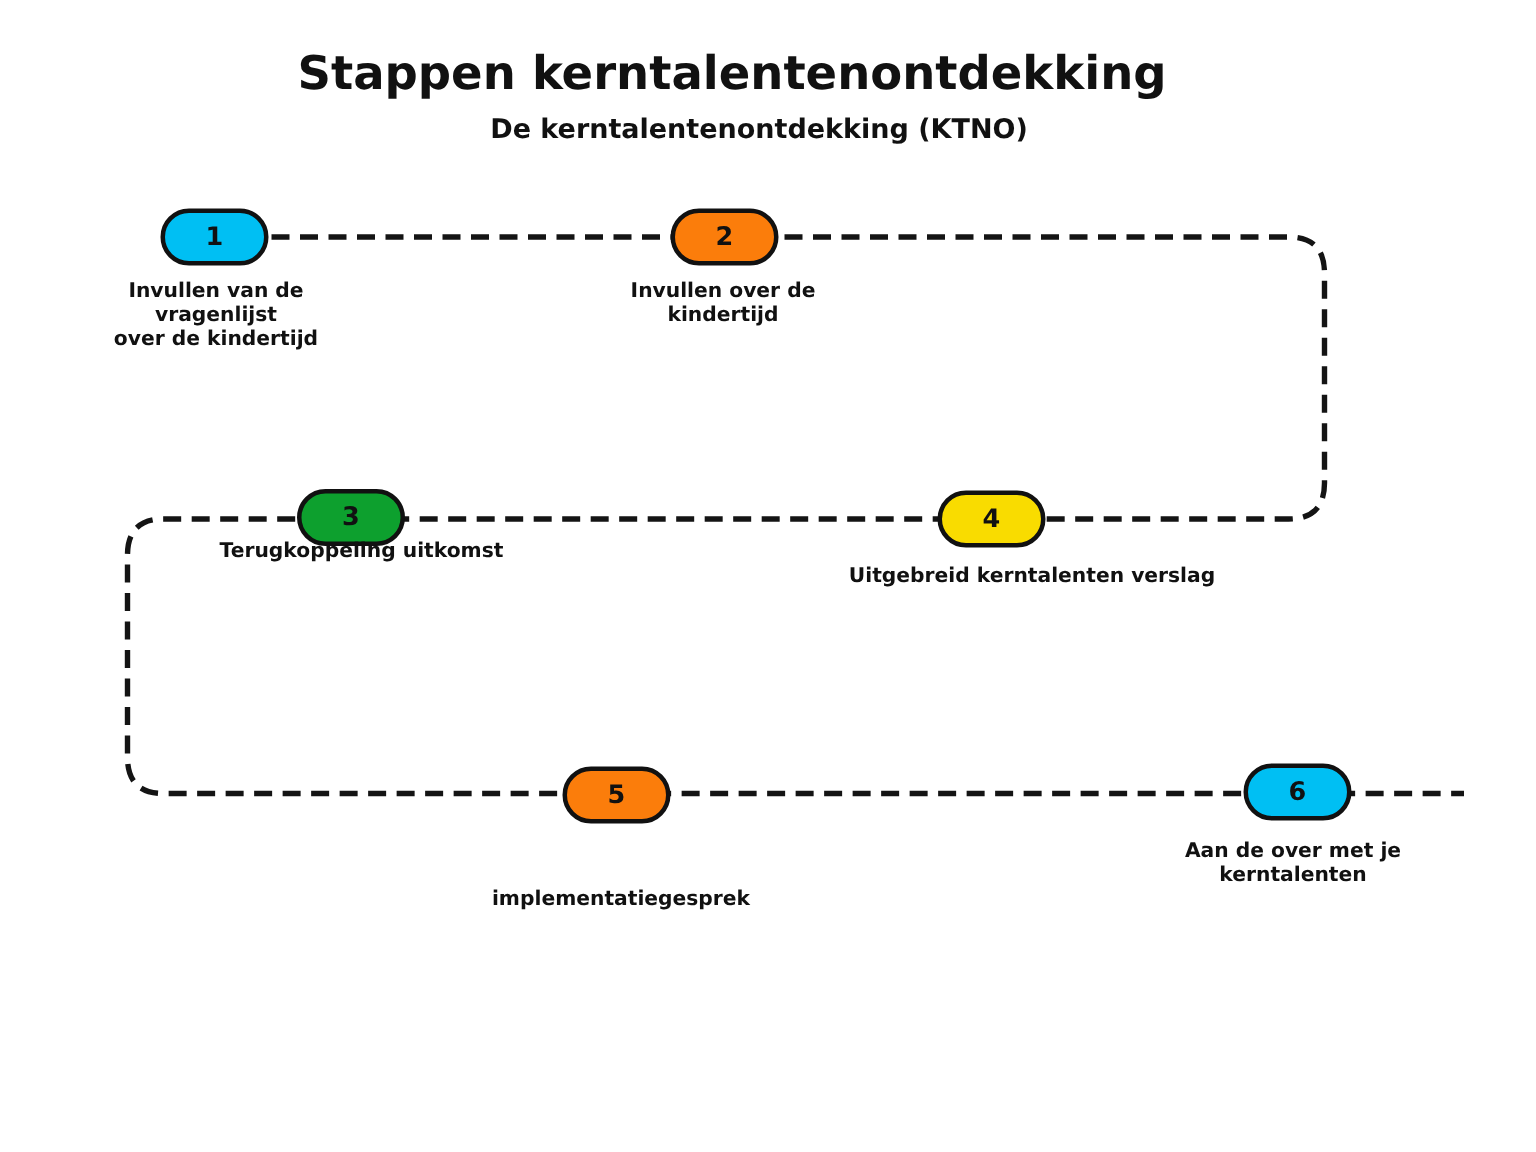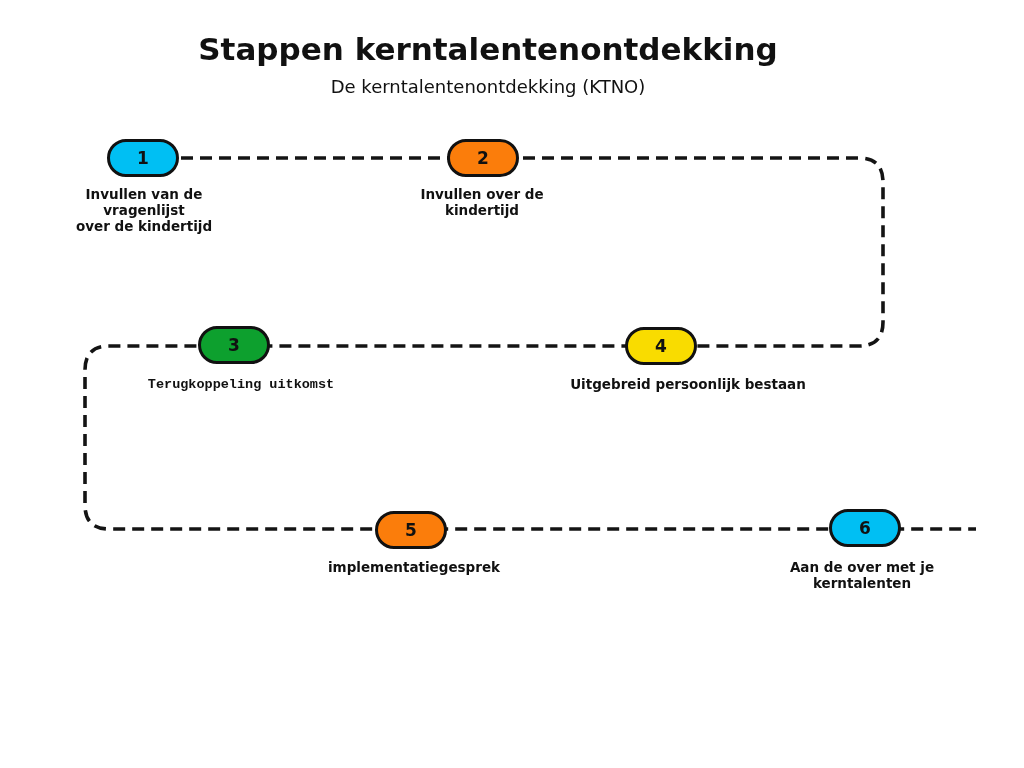--- a/index.html
+++ b/index.html
@@ -26,11 +26,11 @@
   .subtitle {
     position: absolute;
     top: 76px;
-    left: 0;
+    left: 18px;
     width: 100%;
     text-align: center;
     font-size: 18px;
-    font-weight: 400;
+    font-weight: 700;
     line-height: 21px;
     color: #111111;
   }

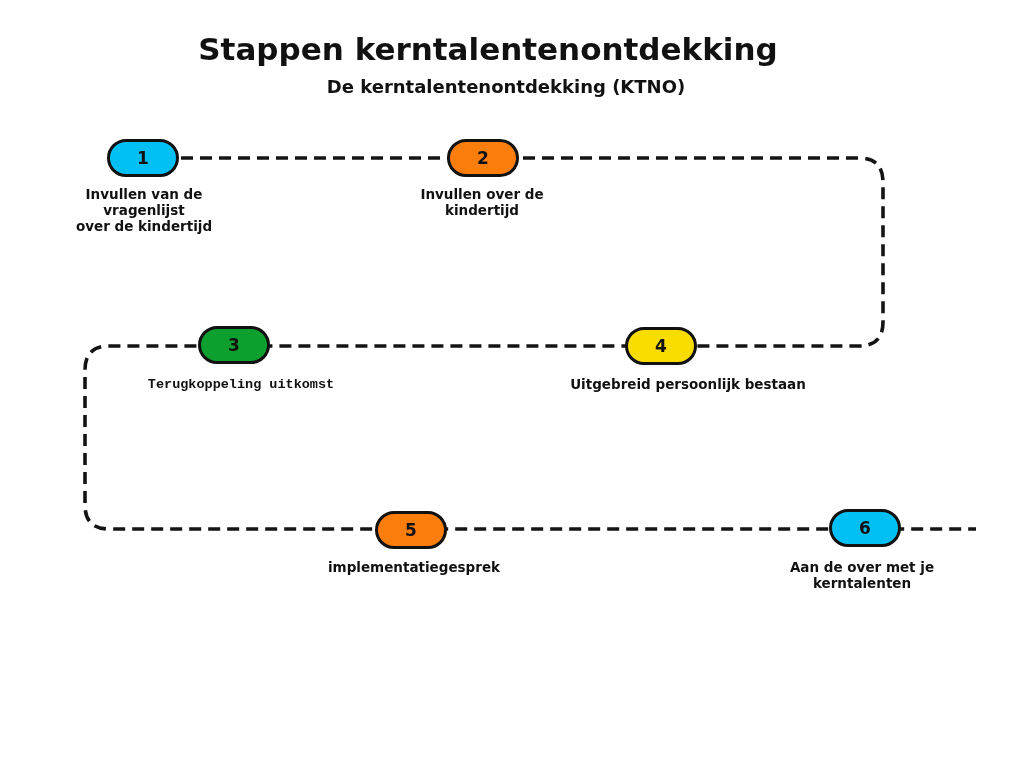--- a/index.html
+++ b/index.html
@@ -72,7 +72,7 @@
   #pill-6 { left: 829px; top: 509px; }
   #label-1 { left: -6px;  top: 186px; }
   #label-2 { left: 332px; top: 186px; }
-  #label-3 { left: 91px;  top: 377px; font-family: Liberation Mono, monospace; }
+  #label-3 { left: 91px;  top: 359px; }
   #label-4 { left: 538px; top: 376px; }
   #label-5 { left: 264px; top: 559px; }
   #label-6 { left: 712px; top: 559px; }

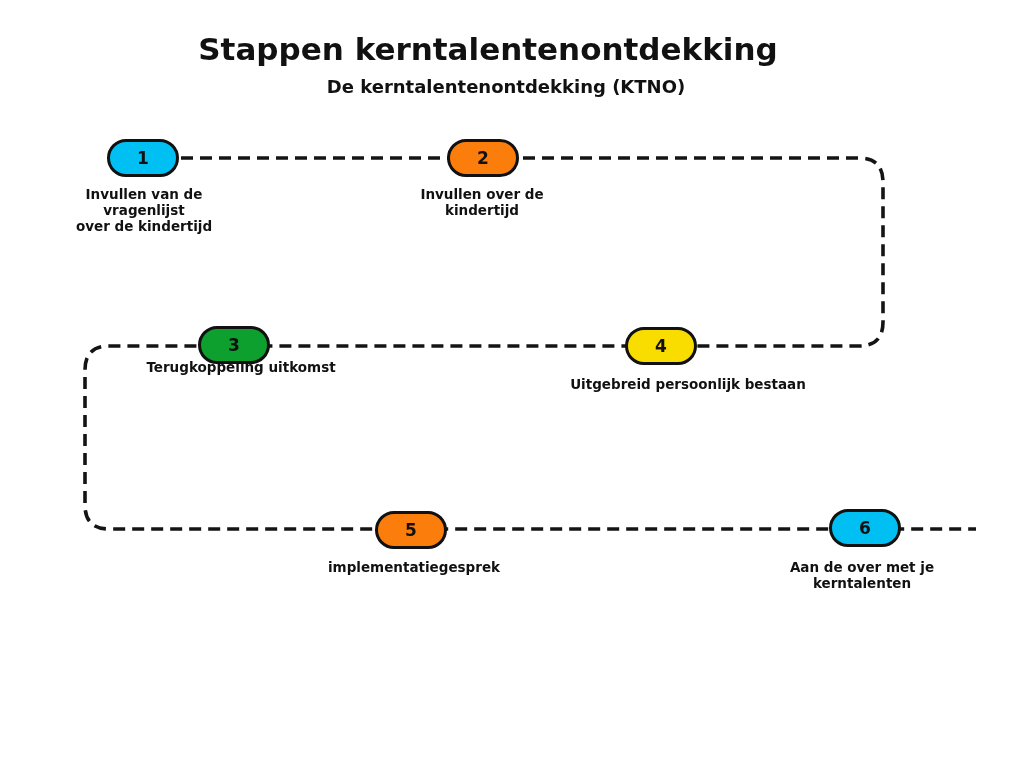--- a/index.html
+++ b/index.html
@@ -118,7 +118,7 @@
   <div class="step-label" id="label-2">Invullen over de
 kindertijd</div>
   <div class="step-label" id="label-3">Terugkoppeling uitkomst</div>
-  <div class="step-label" id="label-4">Uitgebreid persoonlijk bestaan</div>
+  <div class="step-label" id="label-4">Uitgebreid kerntalenten verslag</div>
   <div class="step-label" id="label-5">implementatiegesprek</div>
   <div class="step-label" id="label-6">Aan de over met je
 kerntalenten</div>

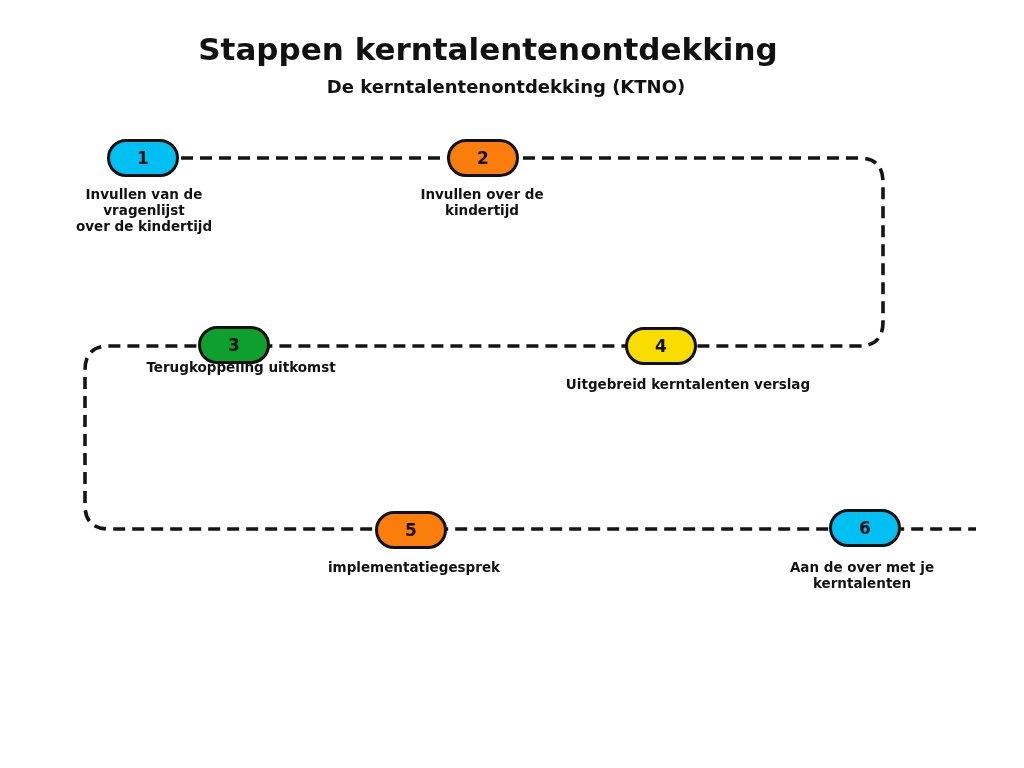--- a/index.html
+++ b/index.html
@@ -74,7 +74,7 @@
   #label-2 { left: 332px; top: 186px; }
   #label-3 { left: 91px;  top: 359px; }
   #label-4 { left: 538px; top: 376px; }
-  #label-5 { left: 264px; top: 559px; }
+  #label-5 { left: 264px; top: 591px; }
   #label-6 { left: 712px; top: 559px; }
 </style>
 </head>

